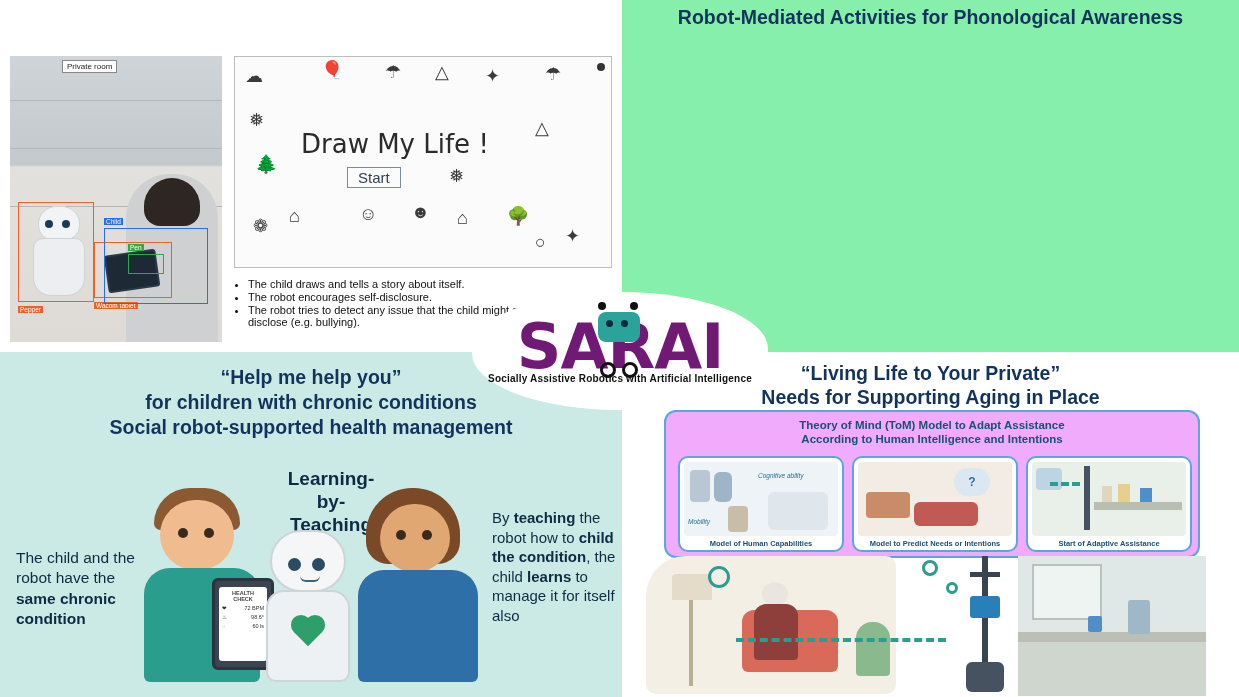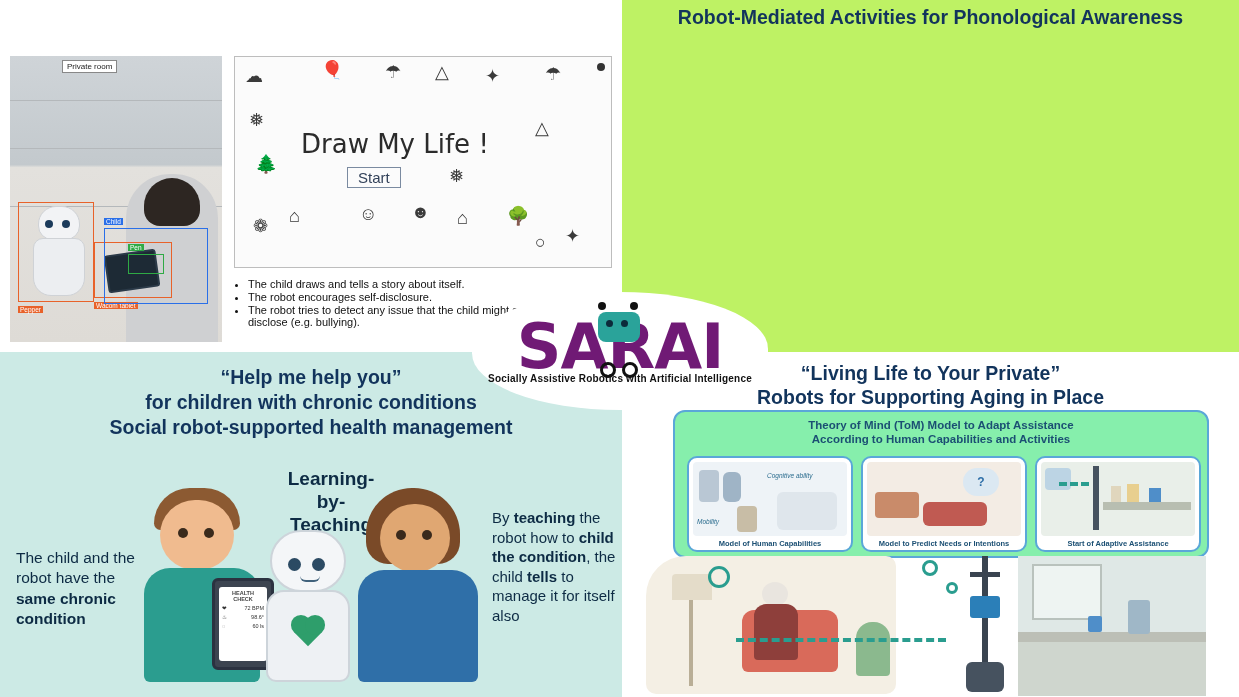--- a/index.html
+++ b/index.html
@@ -14,7 +14,7 @@
   
   .quad { position:absolute; }
   #q-tl { left:0; top:0; width:622px; height:352px; background:#ffffff; }
-  #q-tr { left:622px; top:0; width:617px; height:352px; background:#bef264; }
+  #q-tr { left:622px; top:0; width:617px; height:352px; background:#86efac; }
   #q-bl { left:0; top:352px; width:622px; height:345px; background:#cceae5; }
   #q-br { left:622px; top:352px; width:617px; height:345px; background:#ffffff; }
 

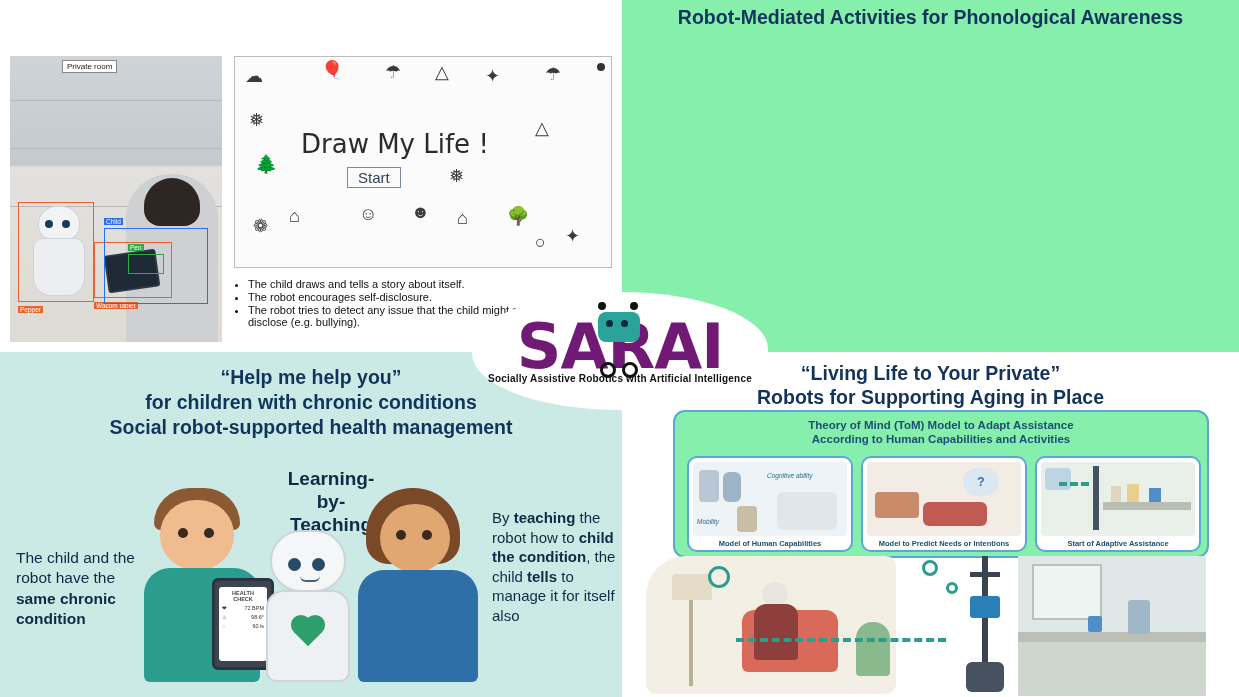--- a/index.html
+++ b/index.html
@@ -277,7 +277,7 @@
 
 <div class="quad" id="q-br">
   <div class="title">“Living Life to Your Private”</div>
-  <div class="title" style="padding-top:1px">Robots for Supporting Aging in Place</div>
+  <div class="title" style="padding-top:1px">Needs for Supporting Aging in Place</div>
 </div>
 
 <div id="br-tom">

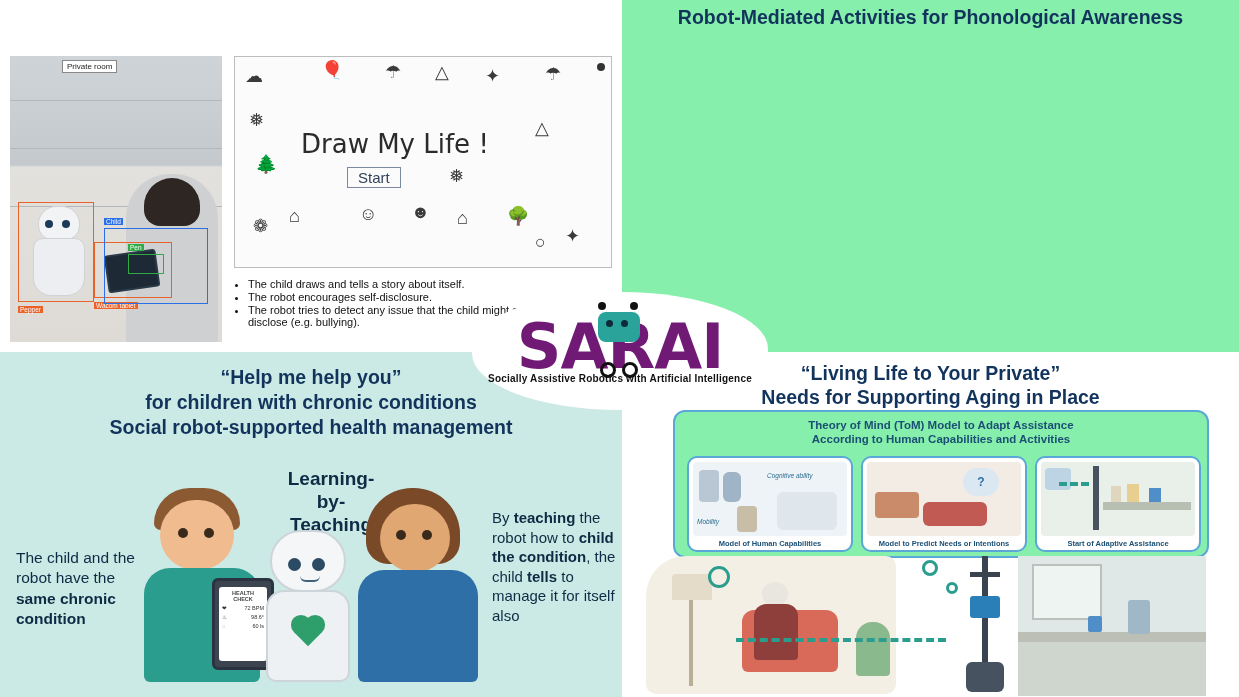--- a/index.html
+++ b/index.html
@@ -113,7 +113,7 @@
 
   
   #br-tom { position:absolute; left:664px; top:410px; width:536px; height:148px;
-            background:#86efac; border:2px solid #5aa7d8; border-radius:12px;margin-left:9px; }
+            background:#f0abfc; border:2px solid #5aa7d8; border-radius:12px; }
   #br-tom .hdr { text-align:center; color:#1b4f73; font-weight:bold; font-size:11.5px; padding:6px 8px 4px; line-height:1.25;}
   .tomcard { position:absolute; top:44px; width:166px; height:96px; background:#ffffff; border:2px solid #5aa7d8; border-radius:10px; overflow:hidden;}
   #tomcard1 { left:12px; } #tomcard2 { left:186px; } #tomcard3 { left:360px; }

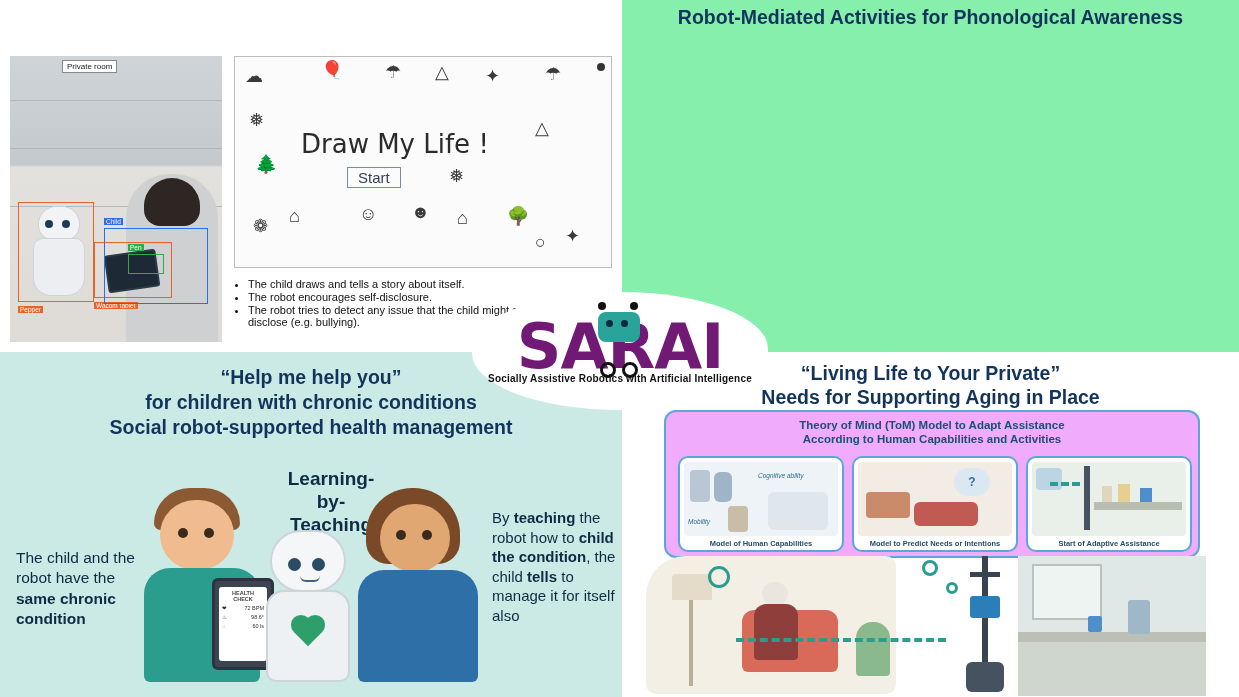--- a/index.html
+++ b/index.html
@@ -283,7 +283,7 @@
 <div id="br-tom">
   <div class="hdr">
     <div>Theory of Mind (ToM) Model to Adapt Assistance</div>
-    <div>According to Human Capabilities and Activities</div>
+    <div>According to Human Intelligence and Intentions</div>
   </div>
 
   <div class="tomcard" id="tomcard1">

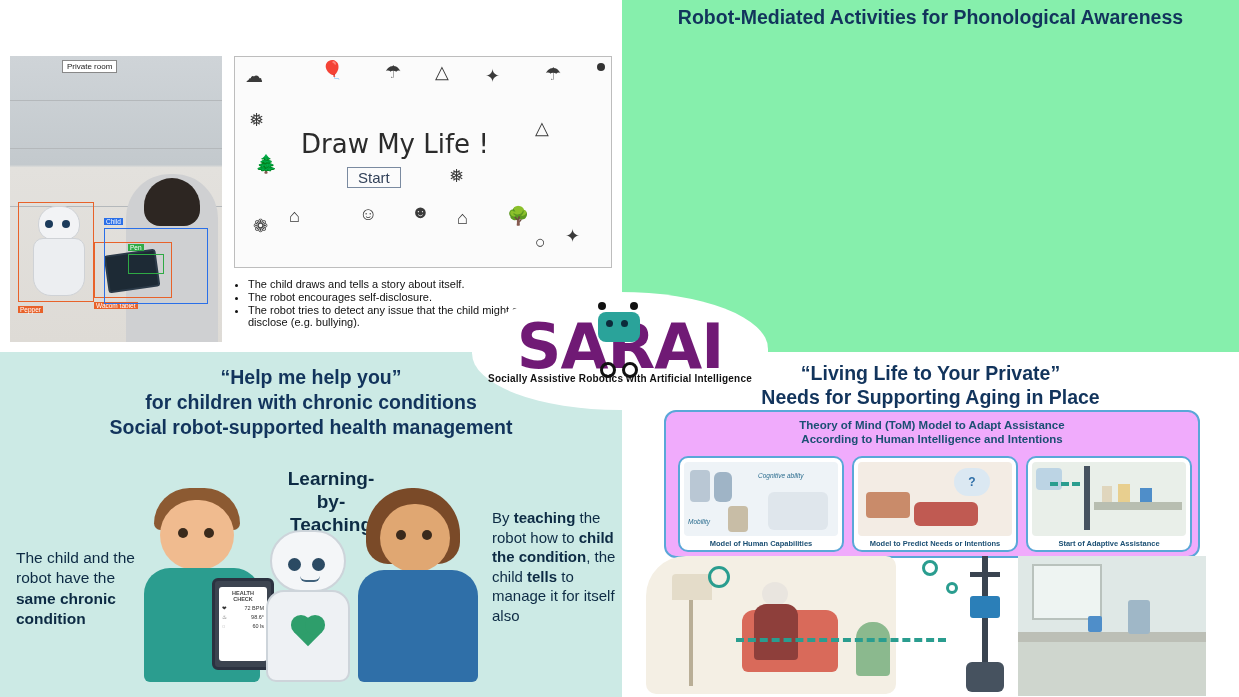--- a/index.html
+++ b/index.html
@@ -230,7 +230,7 @@
 </div>
 
 <div id="bl-right-text">
-  <span>By </span><b>teaching</b><span> the robot how to </span><b>child the condition</b><span>, the child </span><b>tells</b><span> to manage it for itself also</span>
+  <span>By </span><b>teaching</b><span> the robot how to </span><b>child the condition</b><span>, the child </span><b>learns</b><span> to manage it for itself also</span>
 </div>
 
 <div id="bl-illus">

